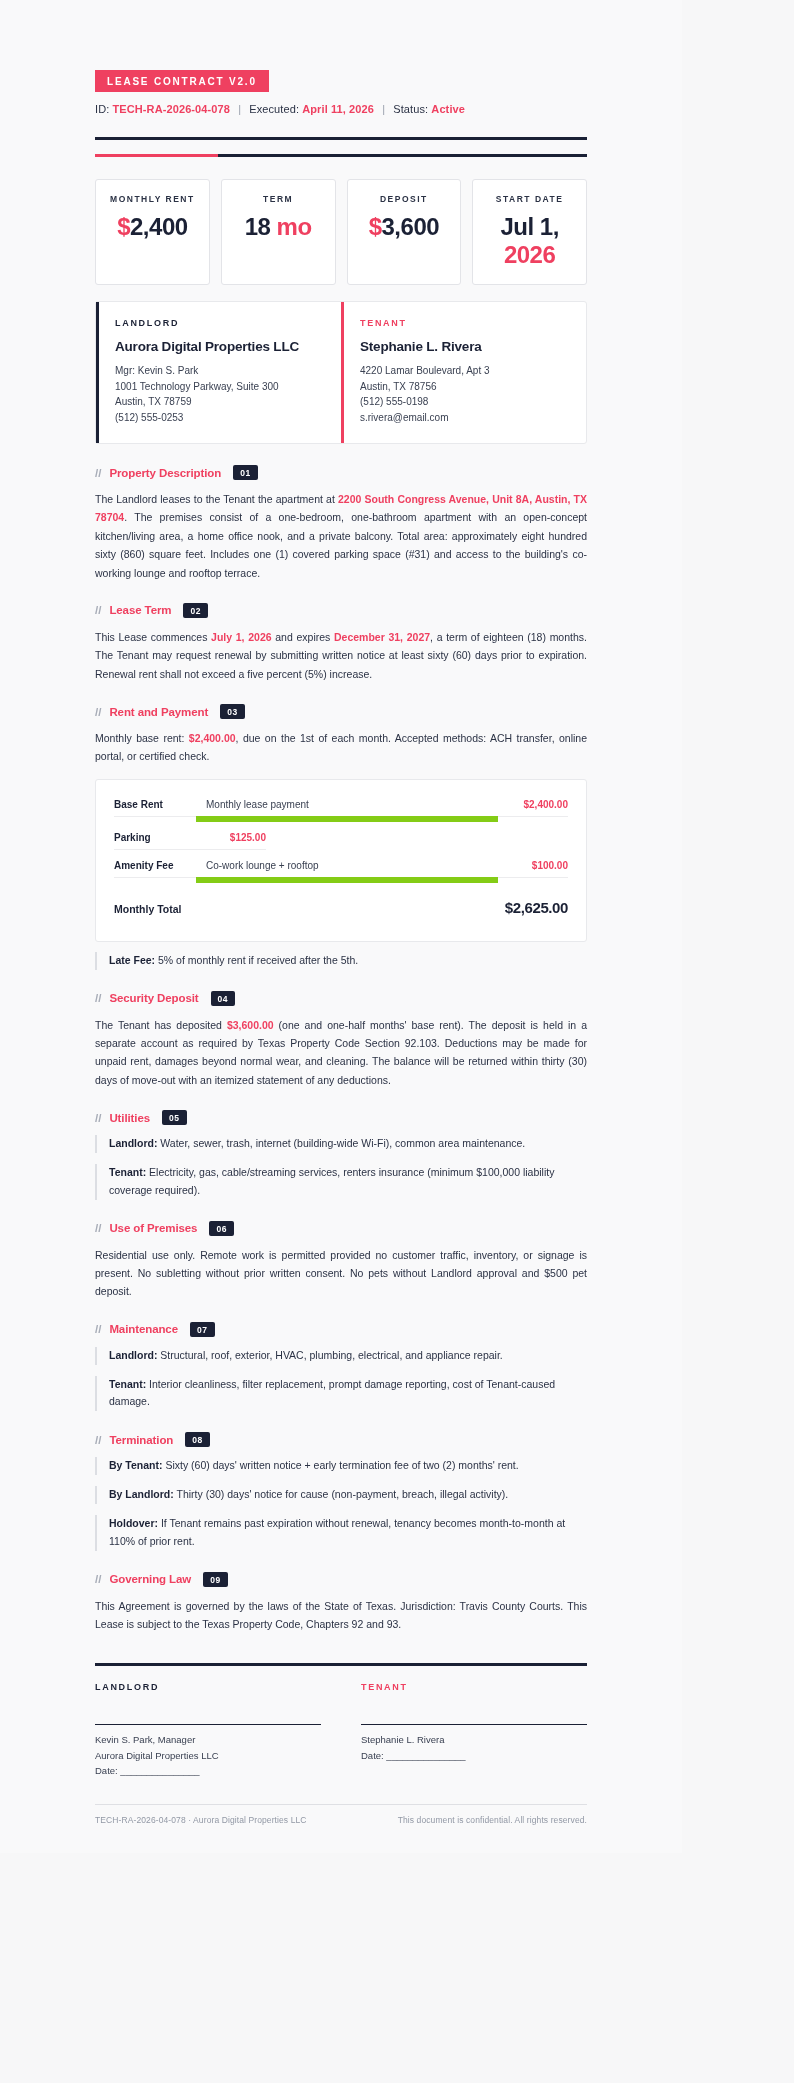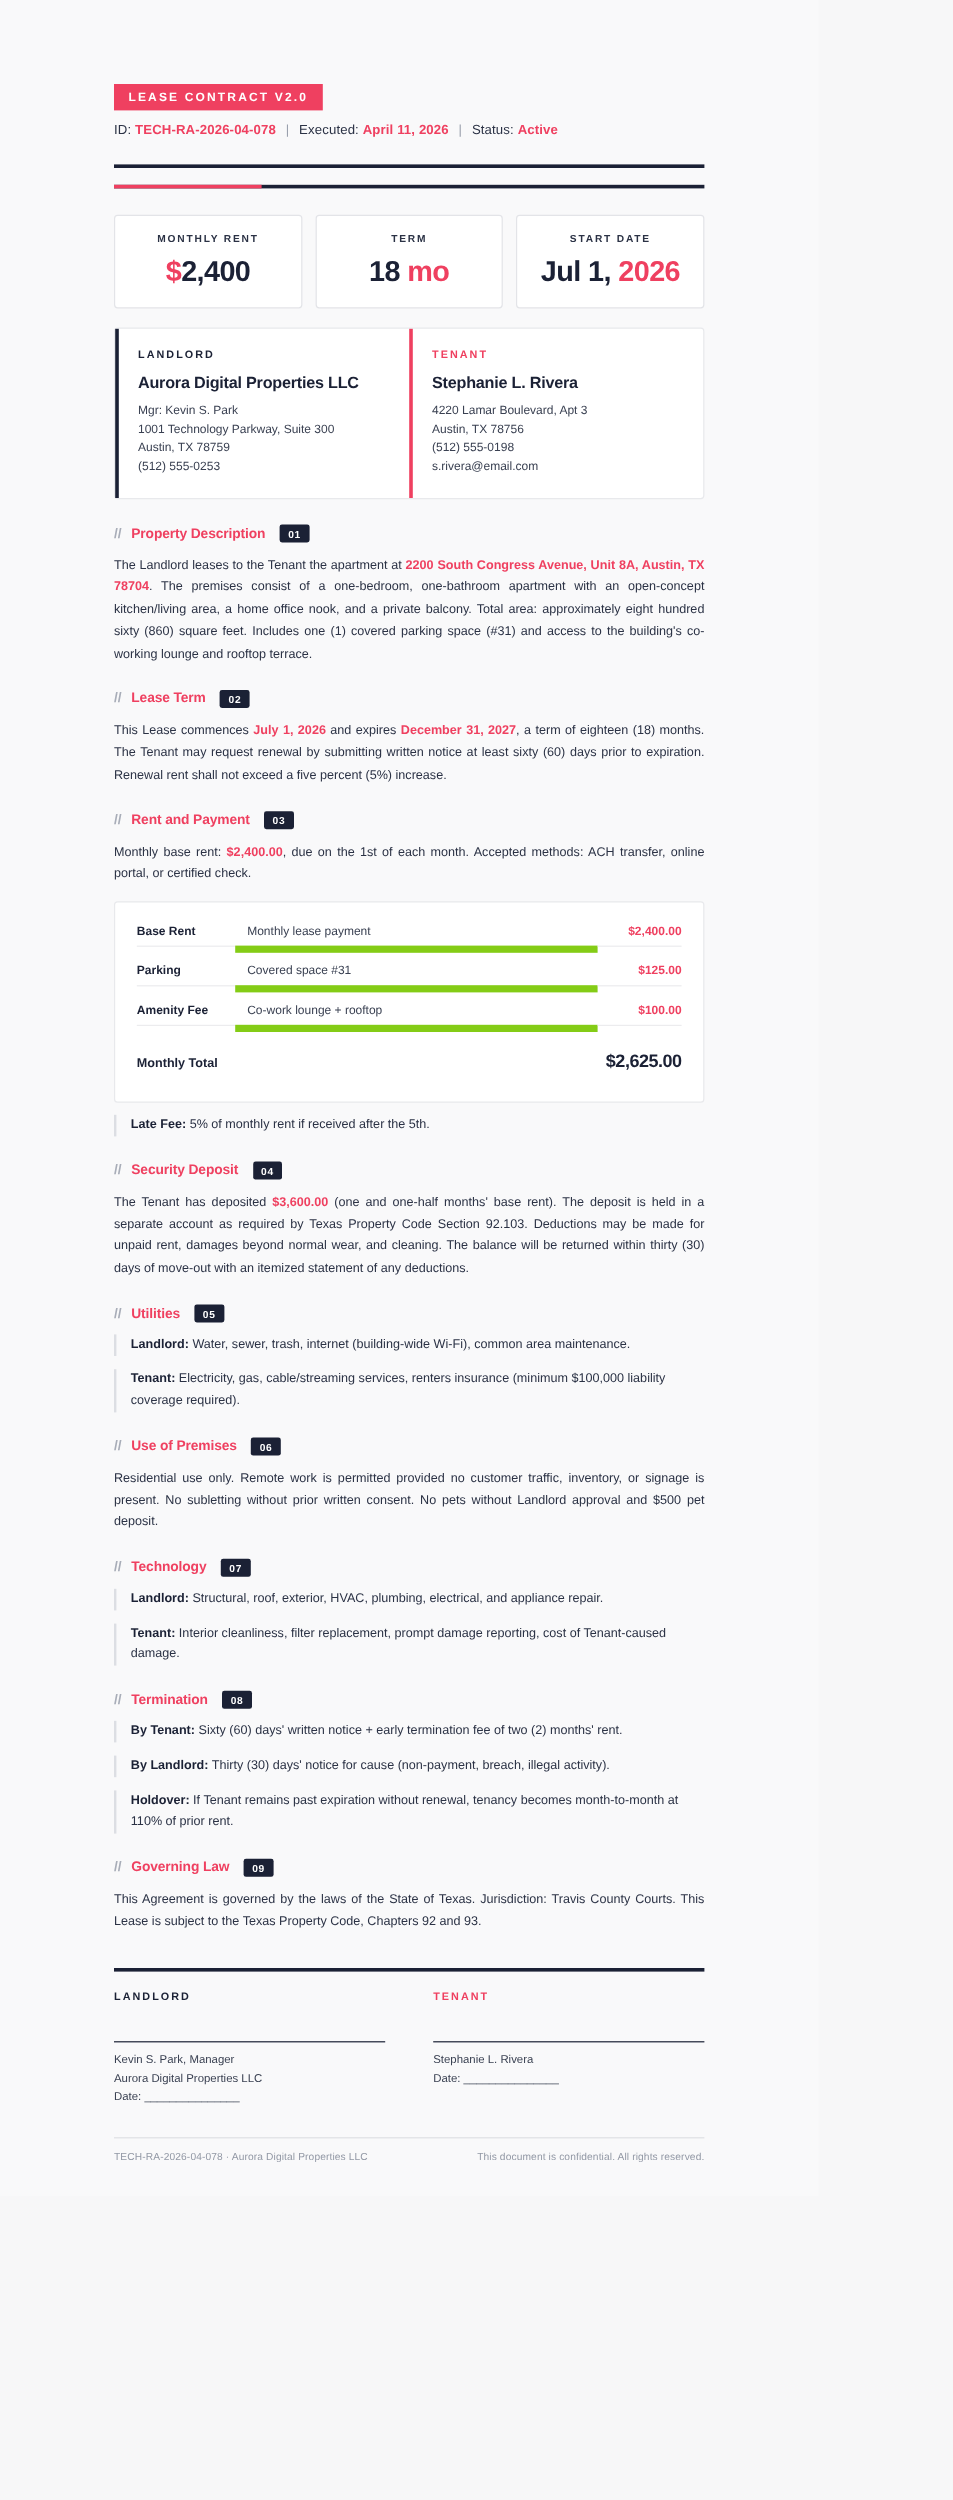--- a/index.html
+++ b/index.html
@@ -312,6 +312,10 @@
       <div class="stat-value"><span class="accent"></span><span>18 </span><span class="accent">mo</span></div>
     </div>
     <div class="stat-card">
+      <div class="stat-label">DEPOSIT</div>
+      <div class="stat-value"><span class="accent">$</span><span>3,600</span><span class="accent"></span></div>
+    </div>
+    <div class="stat-card">
       <div class="stat-label">START DATE</div>
       <div class="stat-value"><span class="accent"></span><span>Jul 1, </span><span class="accent">2026</span></div>
     </div>

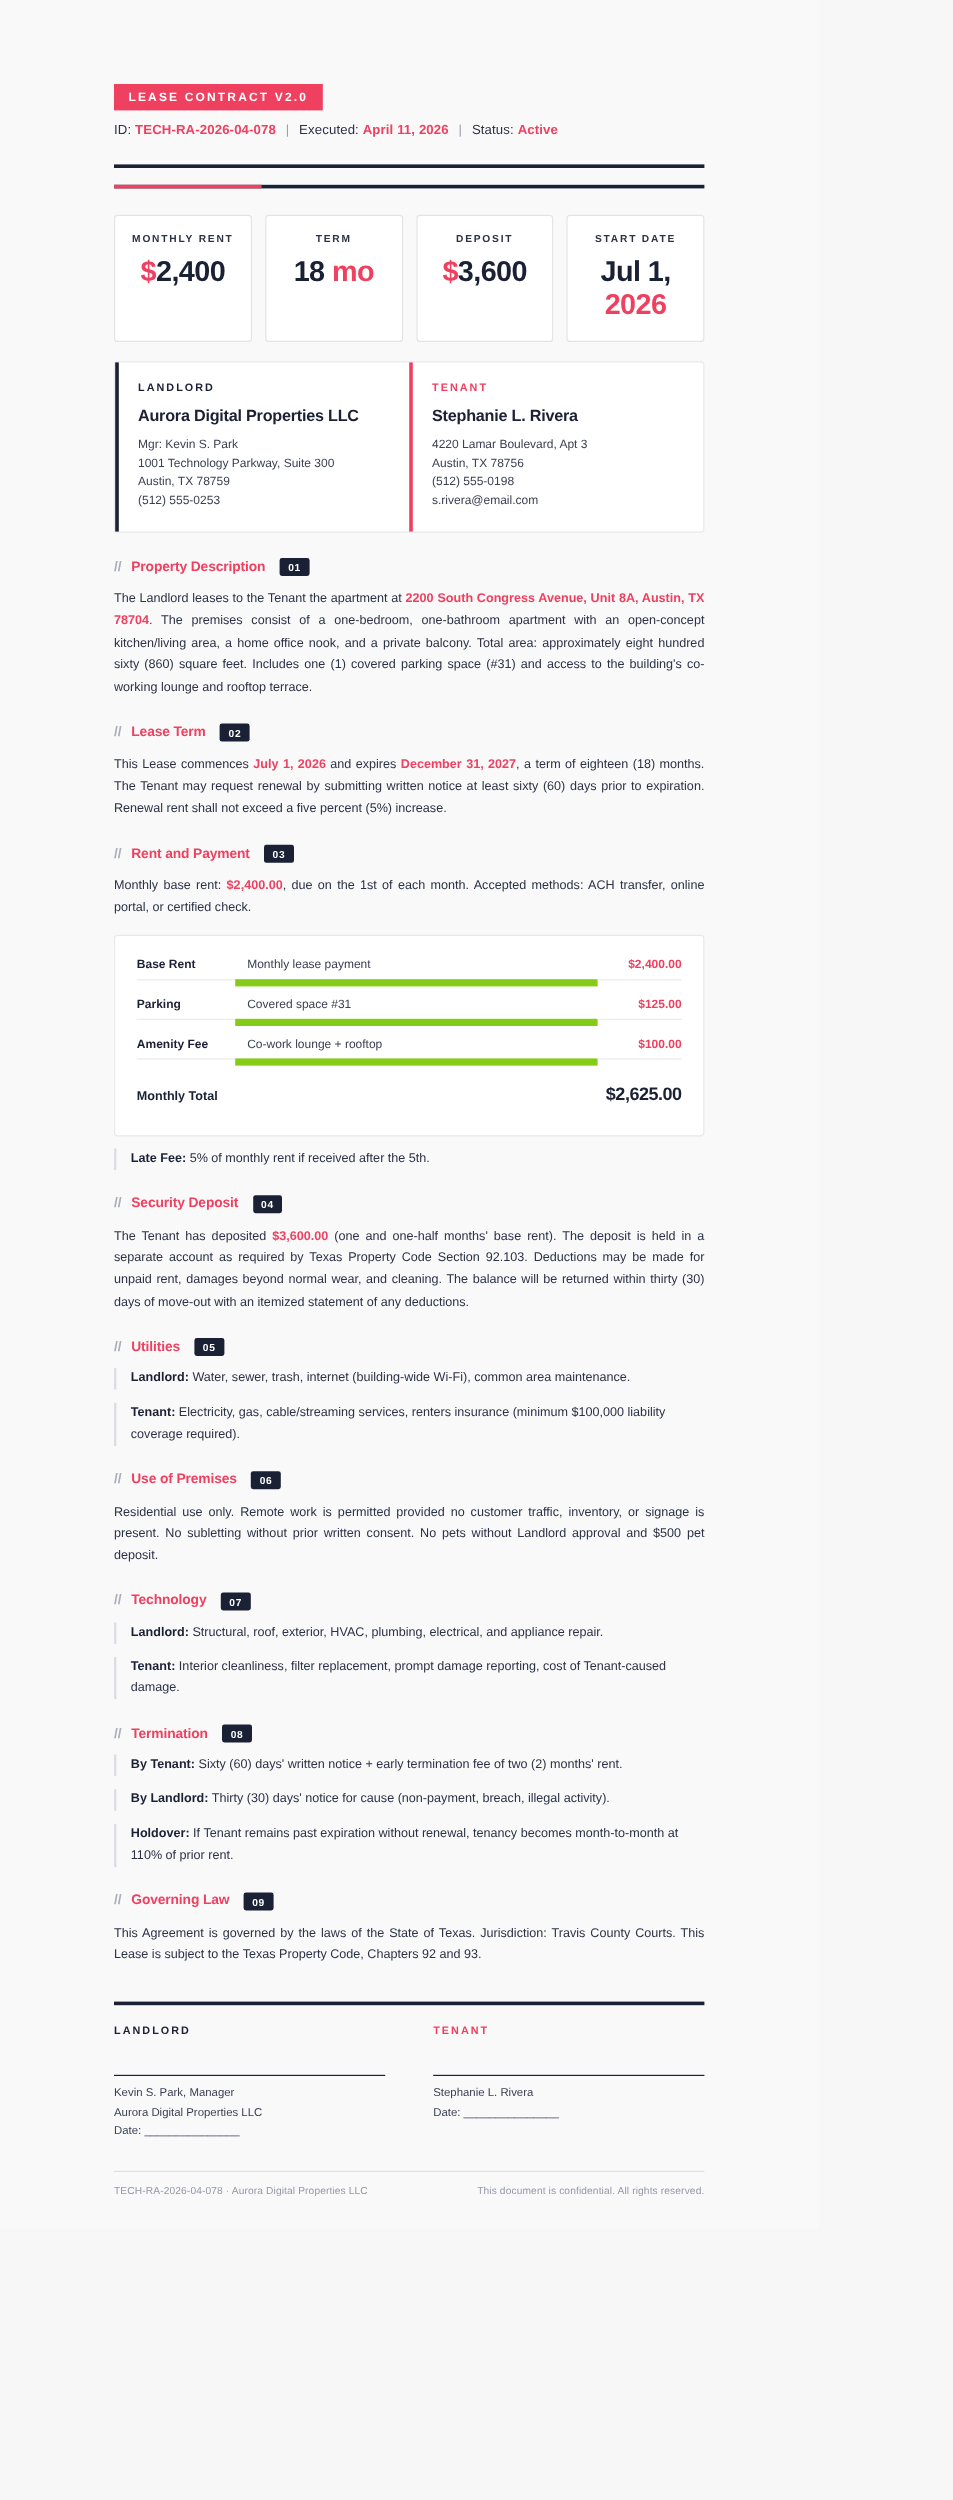--- a/index.html
+++ b/index.html
@@ -378,7 +378,6 @@
       </div>
       <div class="rent-row">
         <div class="rt-label">Parking</div>
-        <div class="rt-desc">Covered space #31</div>
         <div class="rt-amt">$125.00</div>
       </div>
       <div class="rent-row">

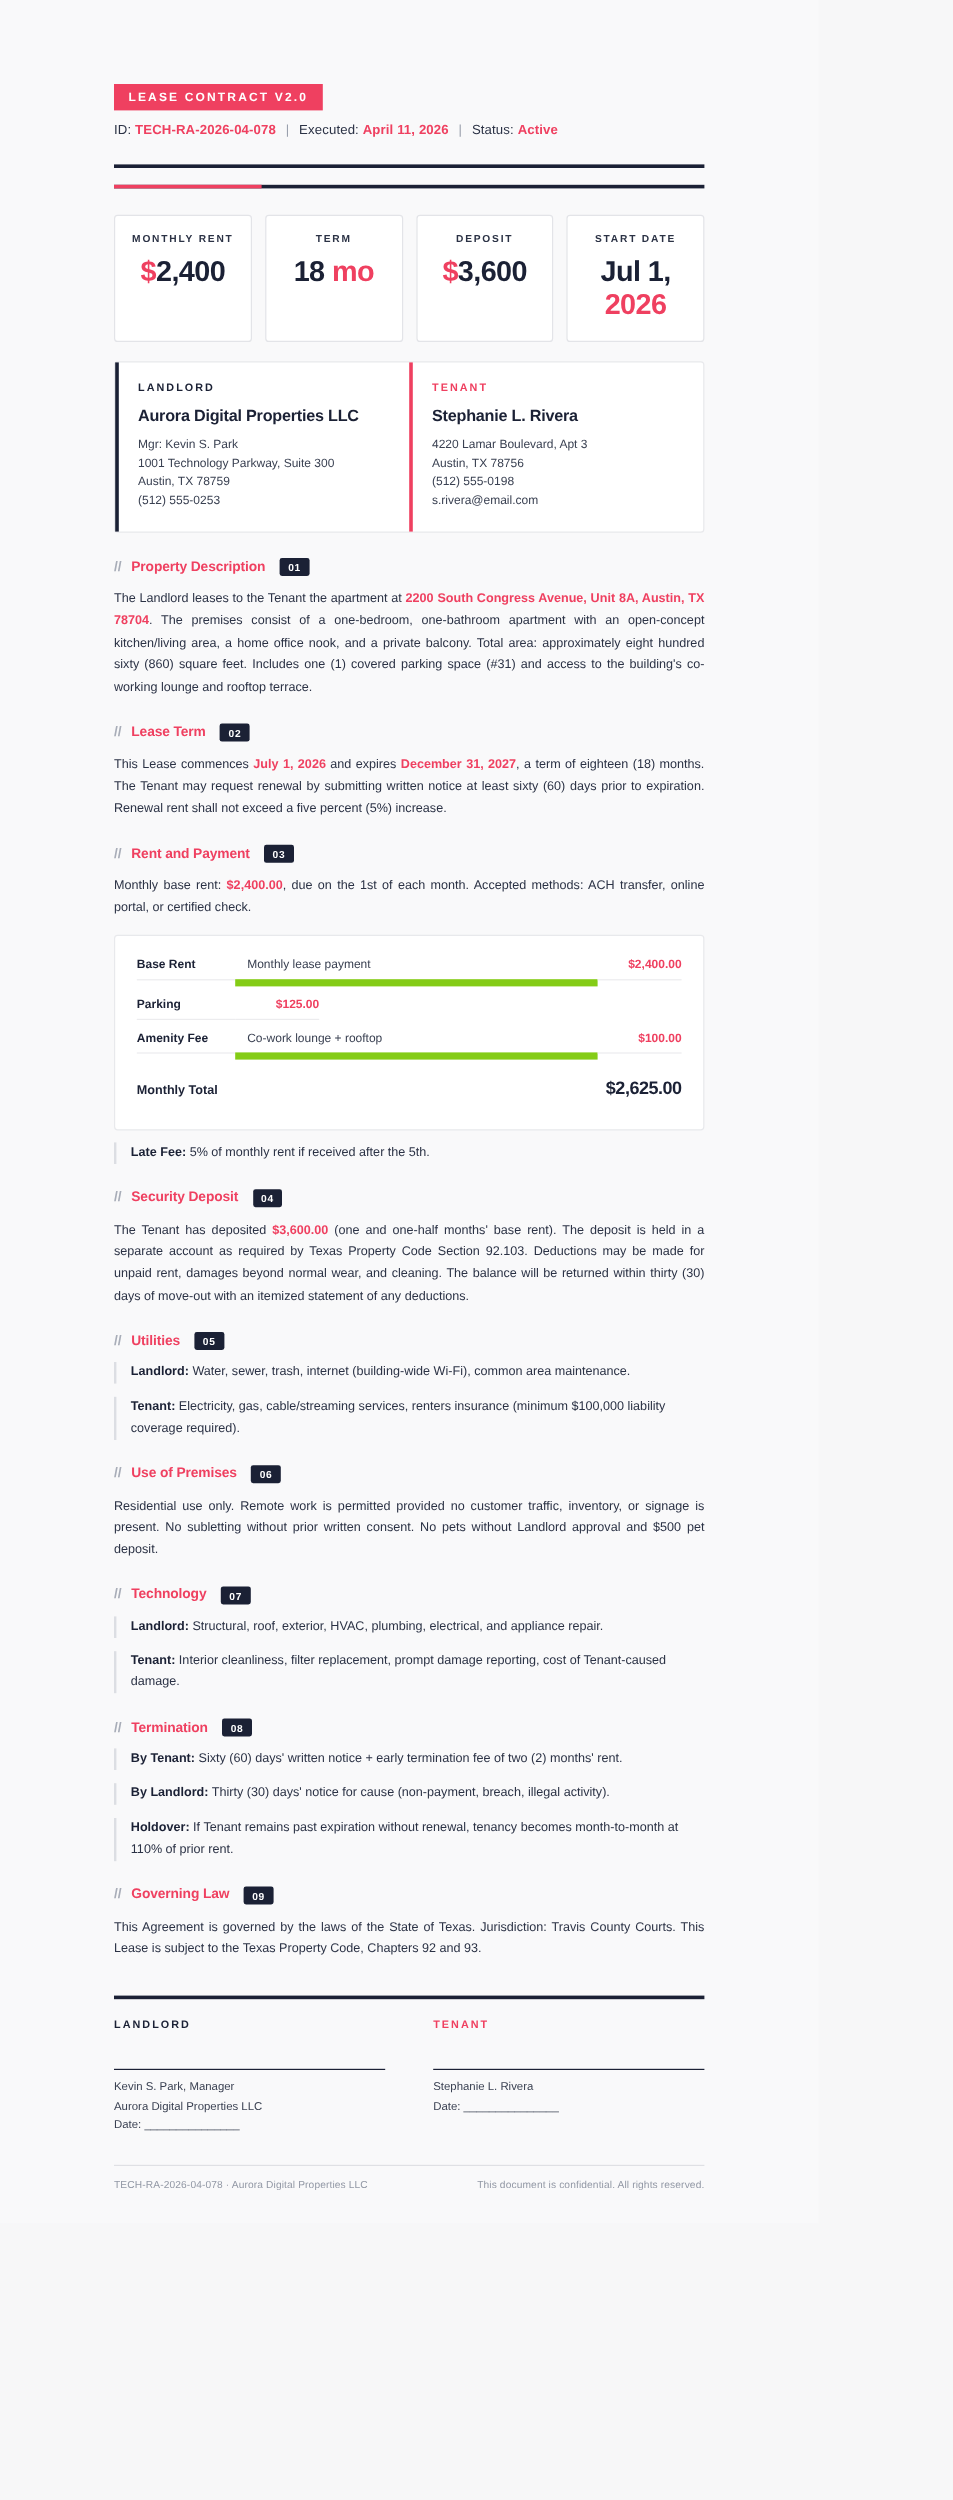--- a/index.html
+++ b/index.html
@@ -430,7 +430,7 @@
   <div class="section">
     <div class="sec-head">
       <span class="sec-slash">//</span>
-      <span class="sec-title">Technology</span>
+      <span class="sec-title">Maintenance</span>
       <span class="sec-num">07</span>
     </div>
     <div class="deflist">

